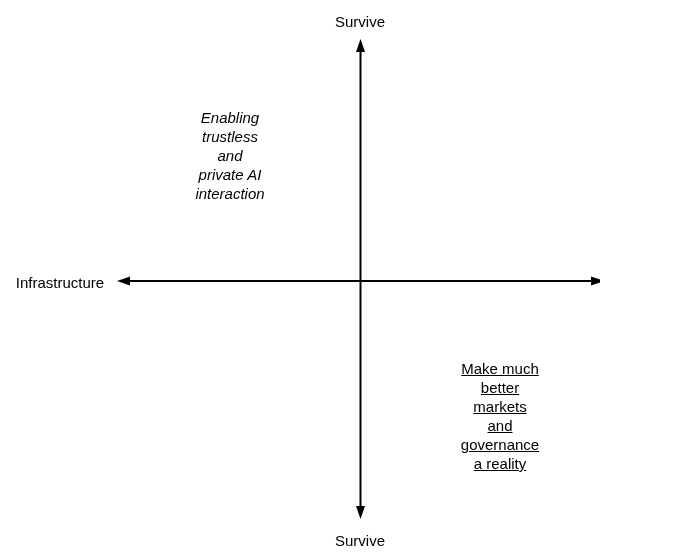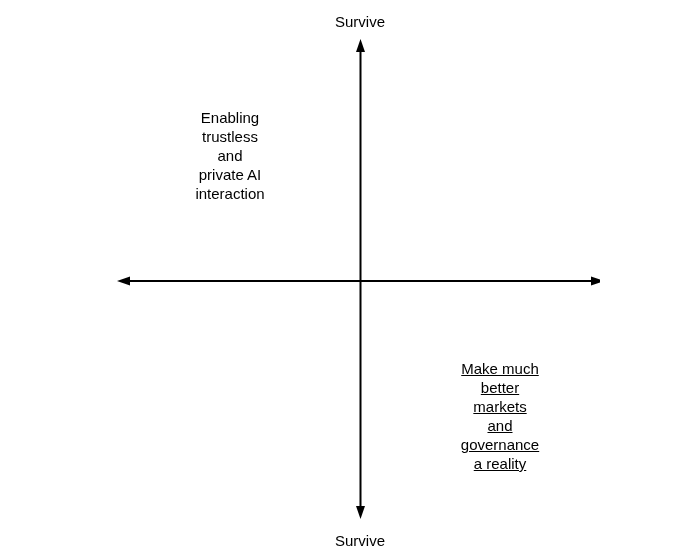--- a/index.html
+++ b/index.html
@@ -34,7 +34,7 @@
   .lbl-thrive         { left: 360px; top: 540px; }
   .lbl-infrastructure { left: 60px;  top: 282px; }
   .lbl-impact         { left: 639px; top: 282px; }
-  .q-top-left         { left: 230px; top: 155px; }
+  .q-top-left         { left: 230px; top: 155px; font-style: italic; }
   .q-top-right        { left: 500px; top: 155px; }
   .q-bottom-left      { left: 230px; top: 415px; }
   .q-bottom-right     { left: 500px; top: 416px; text-decoration: underline; }

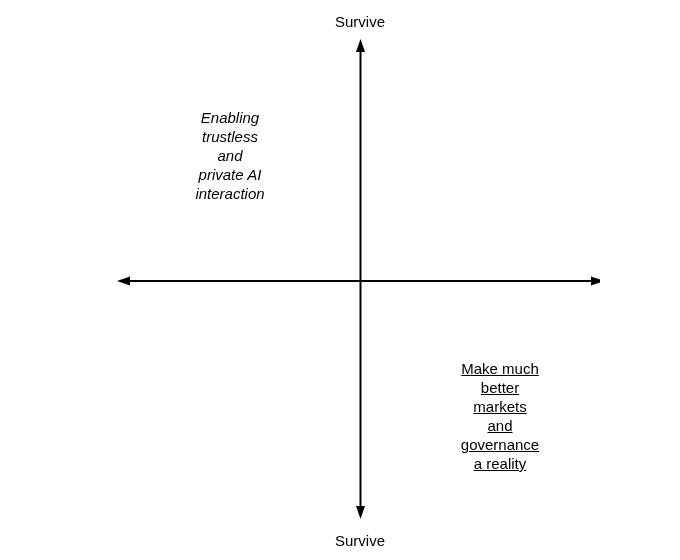--- a/index.html
+++ b/index.html
@@ -59,6 +59,7 @@
 
   <div class="label lbl-thrive">Survive</div>
 
+  <div class="label lbl-infrastructure">Infrastructure</div>
 
   <div class="label lbl-impact">Survive</div>
 

